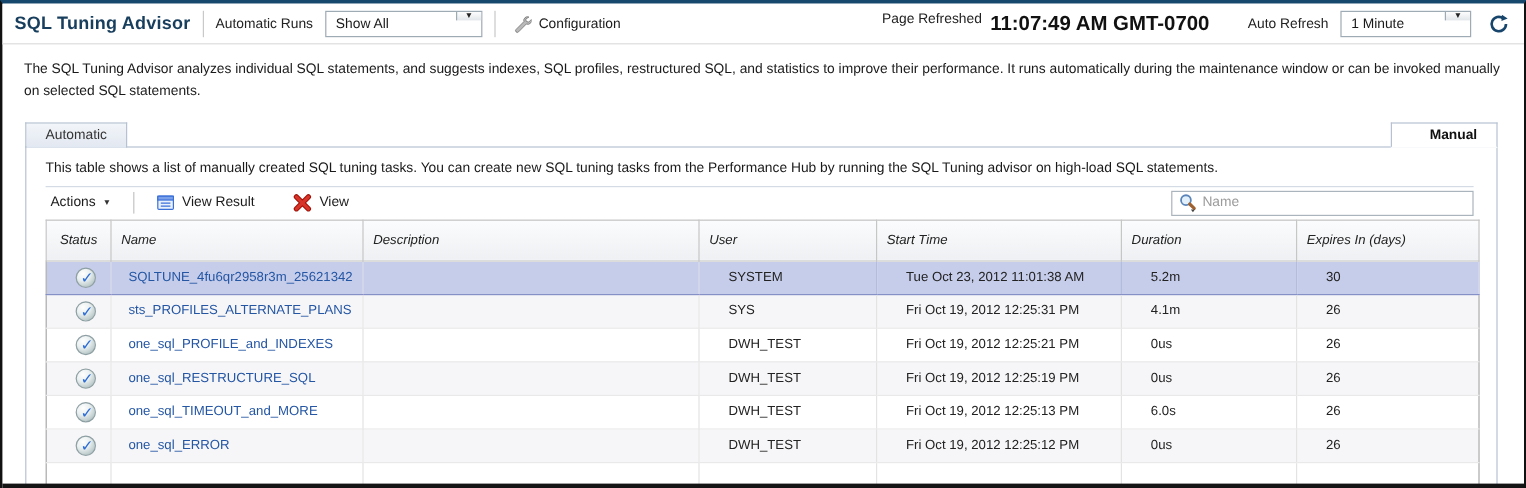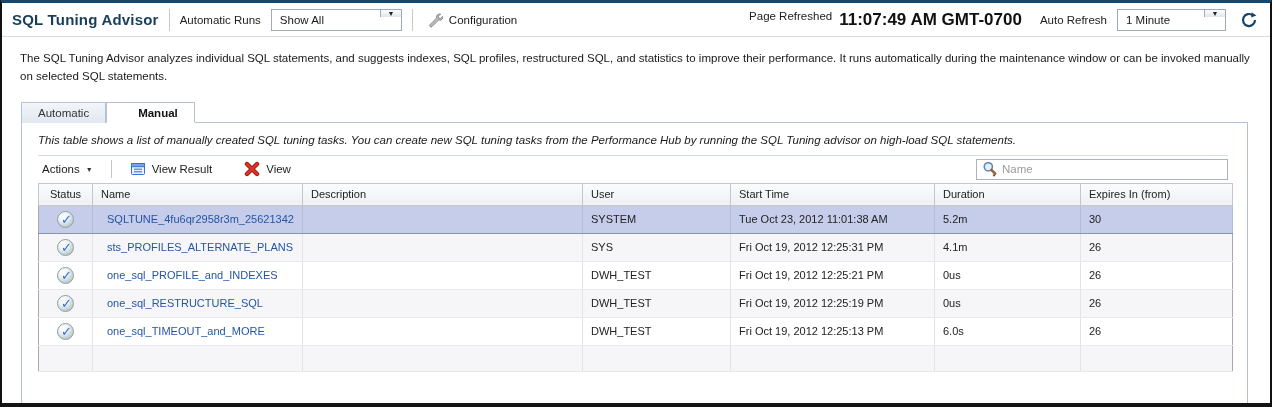--- a/index.html
+++ b/index.html
@@ -102,7 +102,7 @@
     <span class="lbl">Page Refreshed</span>
     <b>11:07:49 AM GMT-0700</b>
   </span>
-  <span class="lbl" style="margin-left:8px">Auto Refresh</span>
+  <span class="lbl" style="margin-left:22px">Auto Refresh</span>
   <span class="dd">
     <span class="dd-val">1 Minute</span>
     <span class="dd-btn">

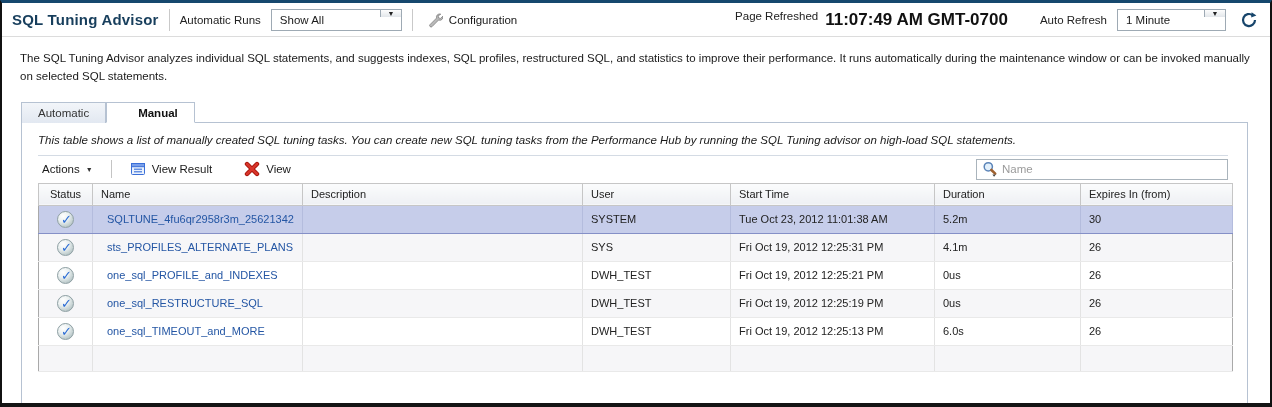--- a/index.html
+++ b/index.html
@@ -37,7 +37,7 @@
   
   .intro { font-size:11.5px; line-height:1.55; padding:13px 16px 4px 18px; color:#1a1a1a; }
   
-  .tabs { display:flex; margin:12px 22px 0 19px; position:relative; z-index:2; }
+  .tabs { display:flex; margin:12px 22px 0 19px; position:relative; z-index:2;justify-content:space-between; }
   .tab { font-size:11.5px; padding:4px 16px 3px 16px; margin-bottom:-1px; cursor:default; }
   .tab.inactive { background:linear-gradient(#f2f5f9,#e2e8f1); border:1px solid #b6c2d2; border-bottom:none; color:#333; }
   .tab.active { background:#fff; border:1px solid #b6c2d2; border-bottom:1px solid #fff; font-weight:bold; color:#111;padding-left:31px; }

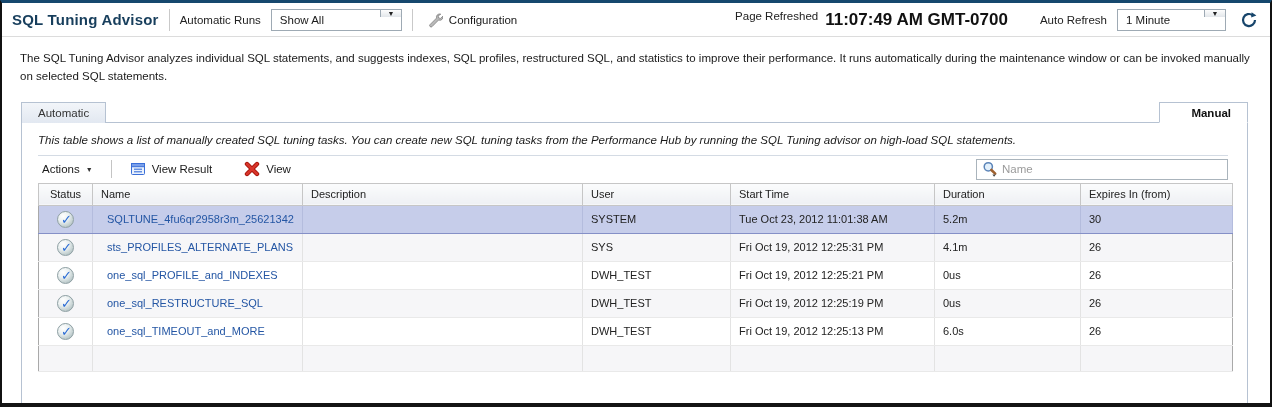--- a/index.html
+++ b/index.html
@@ -44,7 +44,7 @@
   
   .panel { border:1px solid #b6c2d2; border-bottom:none; margin:0 22px 0 19px; background:#fff;
            height:295px; overflow:hidden; }
-  .panel-desc { font-size:11.5px; padding:11px 16px 9px 16px; color:#1a1a1a;font-style:italic; }
+  .panel-desc { font-size:11.5px; padding:11px 16px 9px 16px; color:#1a1a1a; }
   .table-area { margin:0 19px 0 16px; }
   .tdivider { border-top:1px solid #d4dbe4; }
   

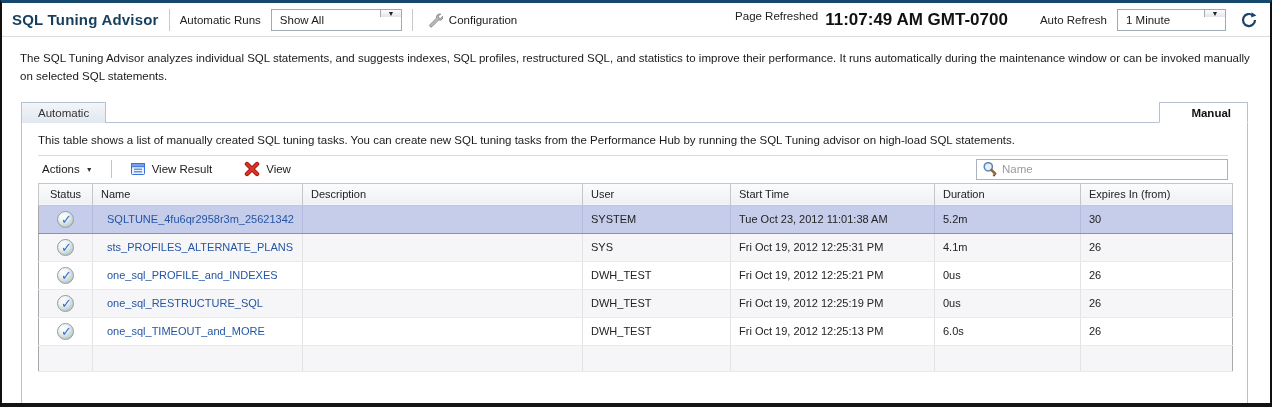--- a/index.html
+++ b/index.html
@@ -59,7 +59,7 @@
   
   table { border-collapse:collapse; width:1194px; table-layout:fixed; }
   thead th { background:linear-gradient(#fbfcfd,#eef0f3); border:1px solid #c6c6c6;
-             font-size:11px; font-weight:normal; color:#222; text-align:left; padding:4px 8px; height:22px; }
+             font-size:11px; font-weight:normal; color:#222; text-align:left; padding:4px 8px; height:34px;font-style:italic; }
   tbody td { font-size:11px; color:#222; padding:5px 8px; height:26px;
              border-right:1px solid #e3e3e3; border-bottom:1px solid #e9e9e9; overflow:hidden; white-space:nowrap; }
   tbody td:first-child { border-left:1px solid #a9a9a9; }

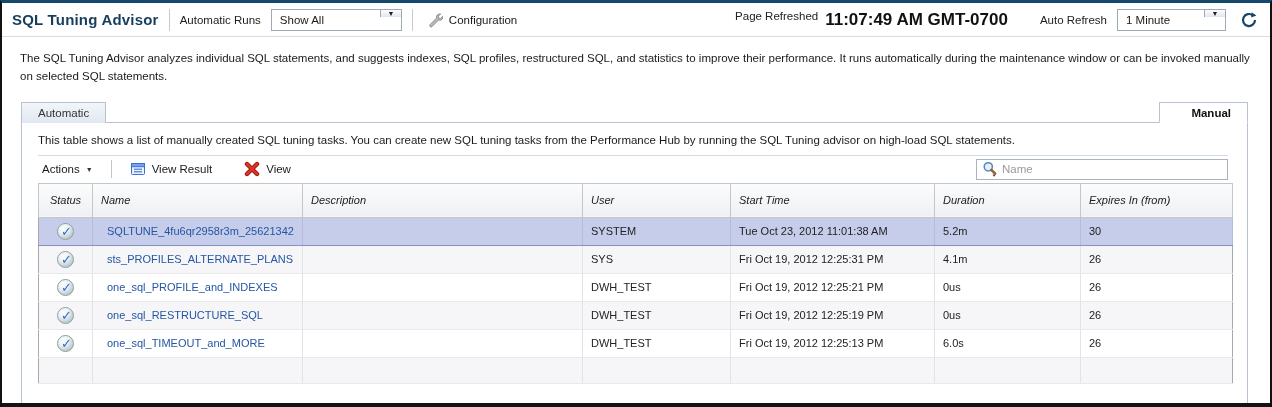--- a/index.html
+++ b/index.html
@@ -178,7 +178,7 @@
           <th>User</th>
           <th>Start Time</th>
           <th>Duration</th>
-          <th>Expires In (from)</th>
+          <th>Expires In (days)</th>
         </tr>
       </thead>
       <tbody>

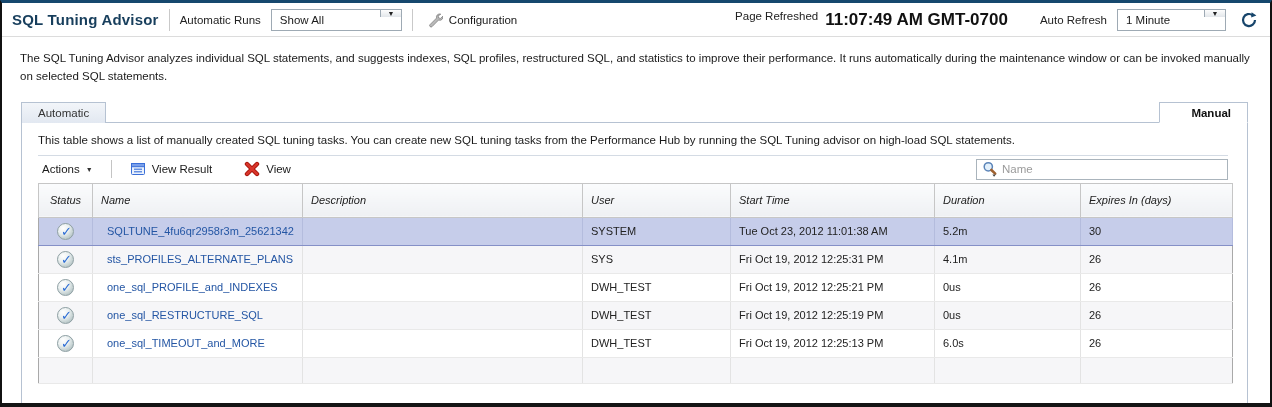--- a/index.html
+++ b/index.html
@@ -60,7 +60,7 @@
   table { border-collapse:collapse; width:1194px; table-layout:fixed; }
   thead th { background:linear-gradient(#fbfcfd,#eef0f3); border:1px solid #c6c6c6;
              font-size:11px; font-weight:normal; color:#222; text-align:left; padding:4px 8px; height:34px;font-style:italic; }
-  tbody td { font-size:11px; color:#222; padding:5px 8px; height:26px;
+  tbody td { font-size:11px; color:#222; padding:5px 24px; height:26px;
              border-right:1px solid #e3e3e3; border-bottom:1px solid #e9e9e9; overflow:hidden; white-space:nowrap; }
   tbody td:first-child { border-left:1px solid #a9a9a9; }
   tbody td:last-child { border-right:1px solid #a9a9a9; }

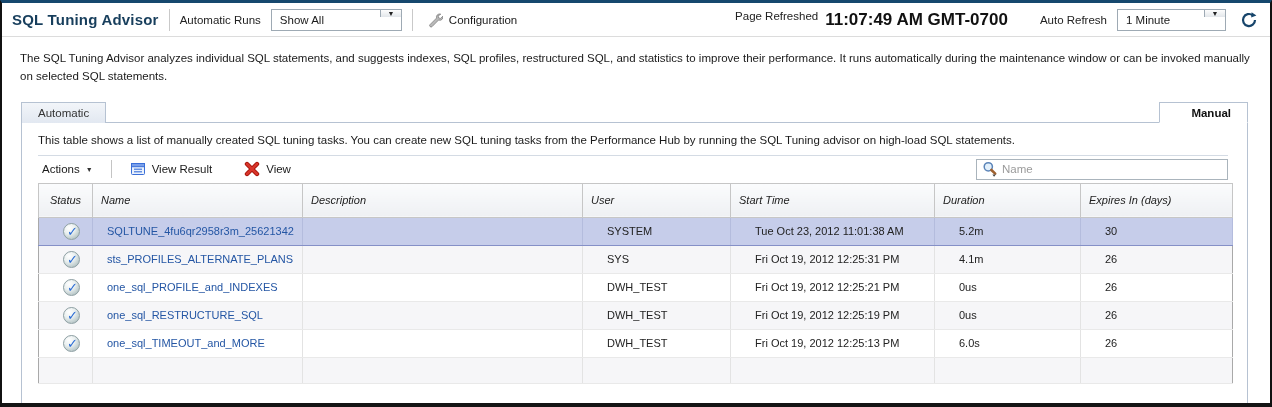--- a/index.html
+++ b/index.html
@@ -228,6 +228,15 @@
             <td class="c-exp">26</td>
           </tr>
           <tr>
+            <td class="c-status"><span class="orb checked"></span></td>
+            <td class="c-name"><span class="lnk">one_sql_ERROR</span></td>
+            <td class="c-desc"></td>
+            <td class="c-user">DWH_TEST</td>
+            <td class="c-start">Fri Oct 19, 2012 12:25:12 PM</td>
+            <td class="c-dur">0us</td>
+            <td class="c-exp">26</td>
+          </tr>
+          <tr>
             <td>&nbsp;</td>
             <td>&nbsp;</td>
             <td>&nbsp;</td>

